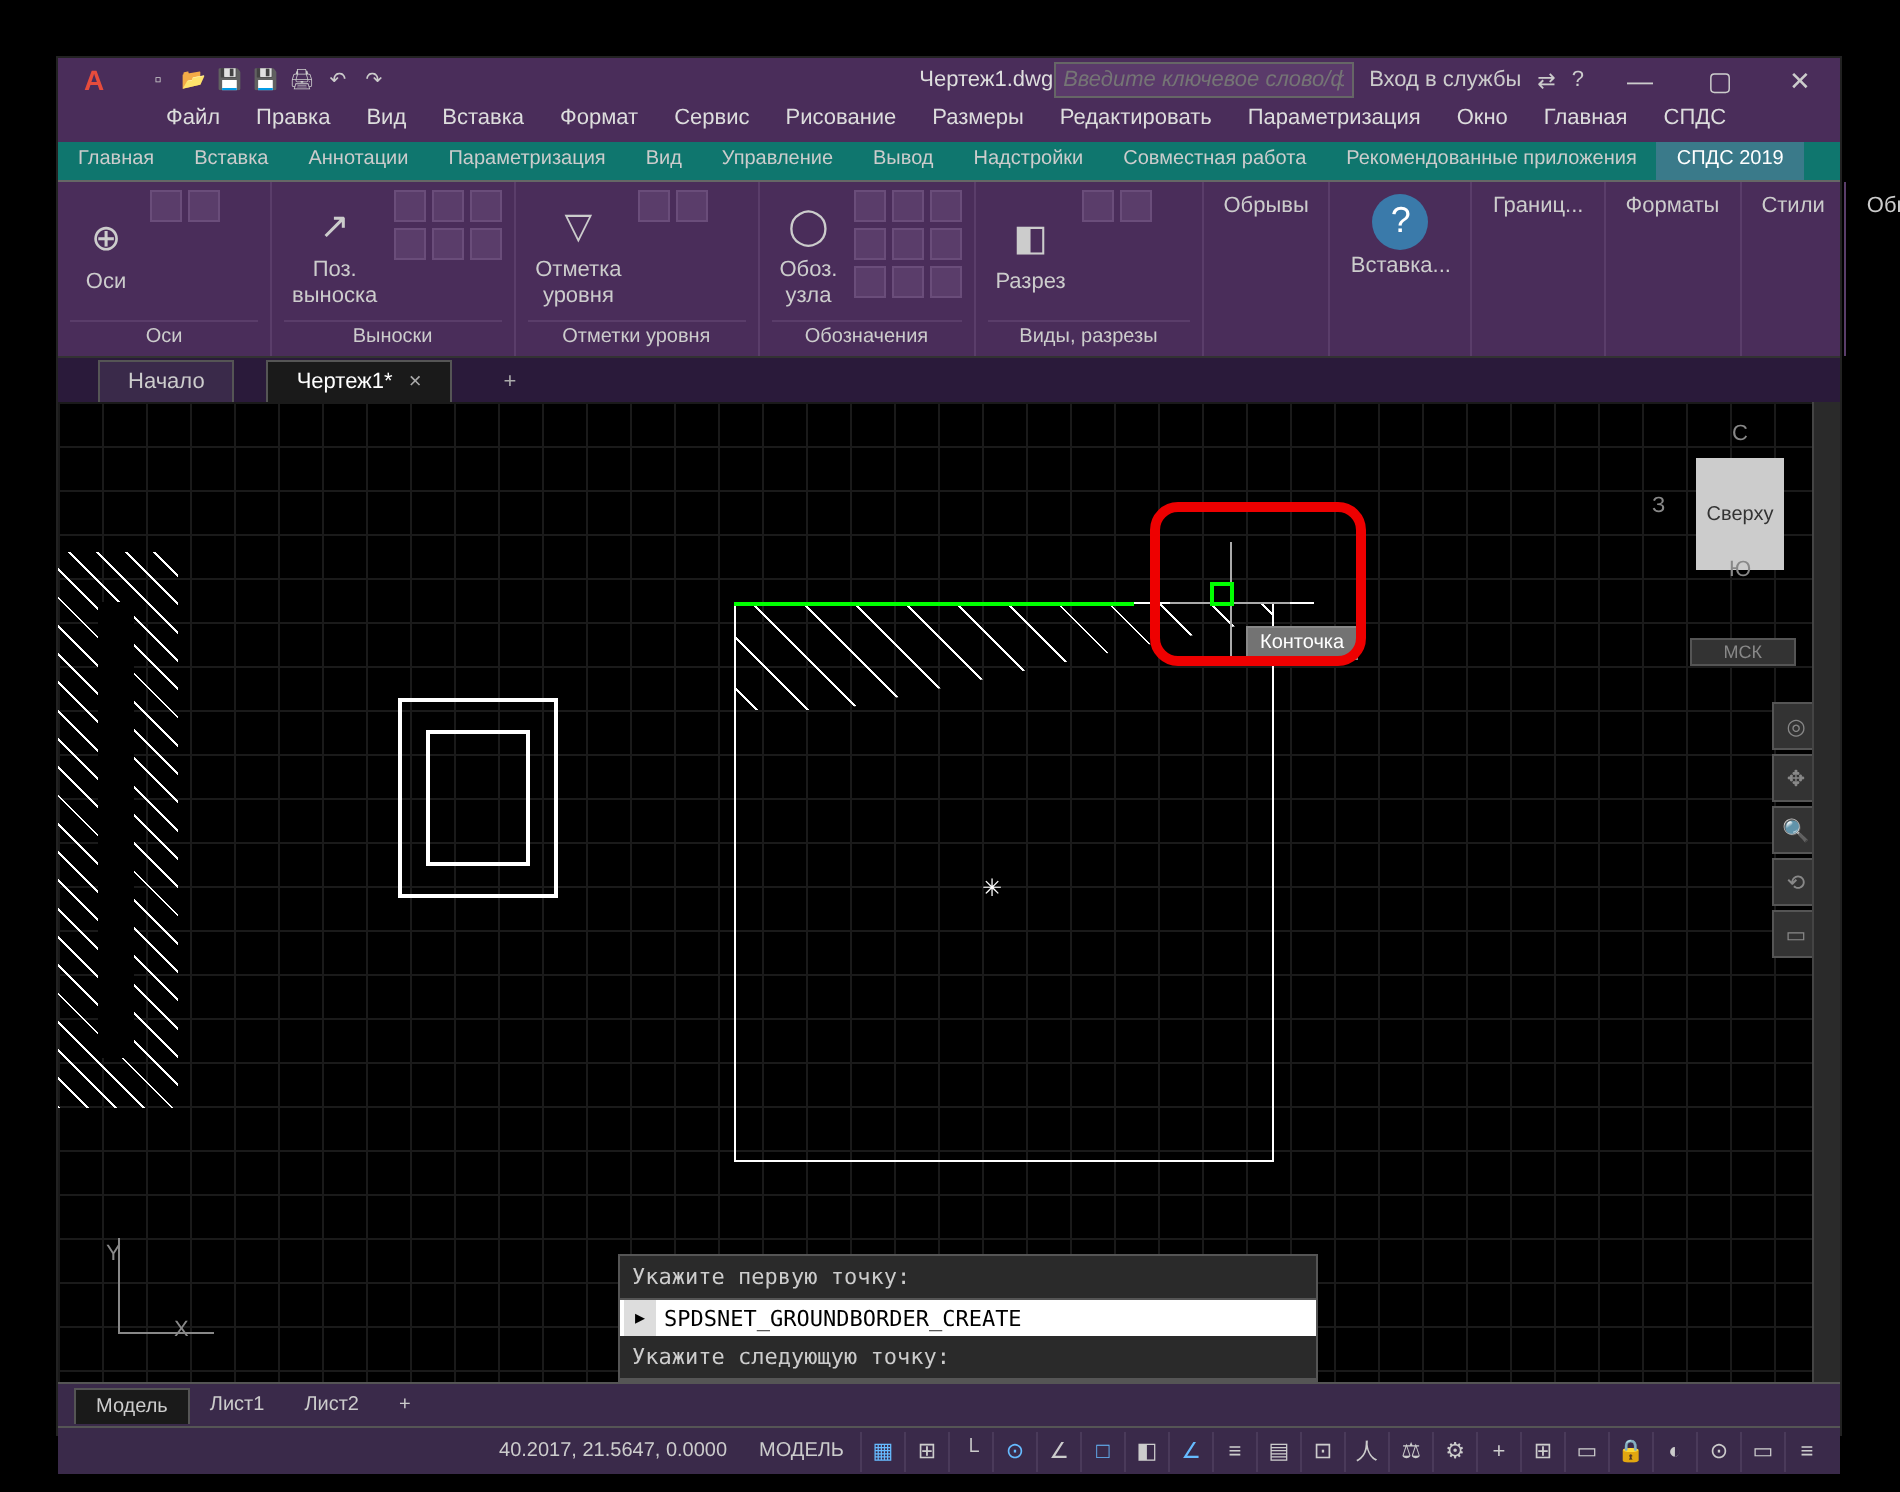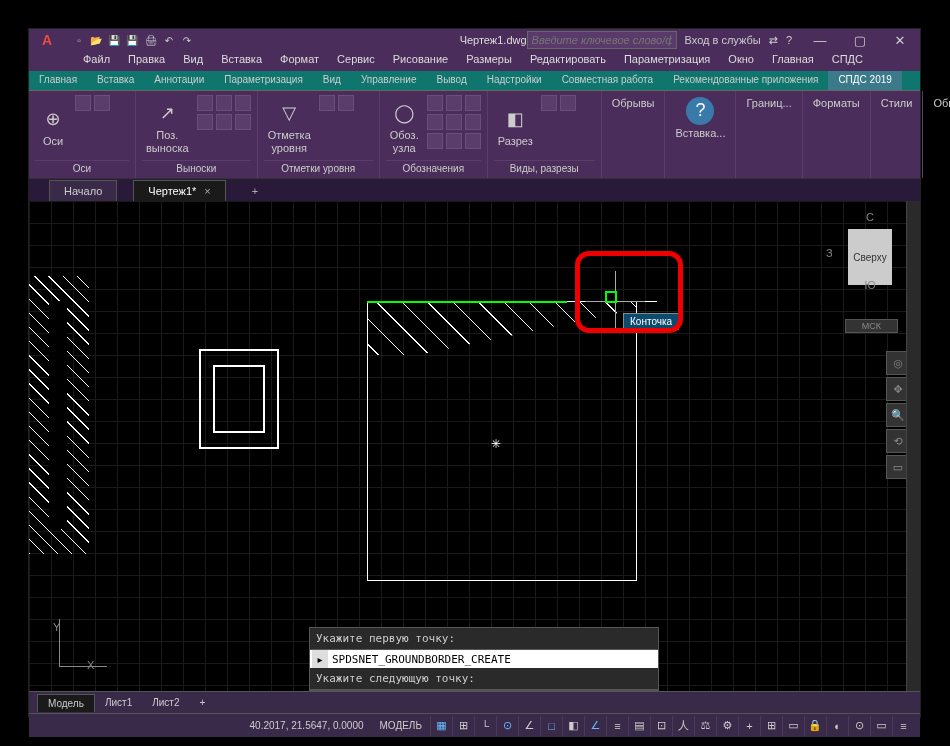--- a/index.html
+++ b/index.html
@@ -49,7 +49,7 @@
 .crosshair::before{content:"";position:absolute;left:50%;top:0;width:1px;height:100%;background:#aaa}
 .crosshair::after{content:"";position:absolute;top:50%;left:0;height:1px;width:100%;background:#aaa}
 .green-sq{position:absolute;left:576px;top:90px;width:12px;height:12px;border:2px solid #0f0}
-.tooltip{position:absolute;left:594px;top:112px;background:#0c4a6e;border:1px solid #888;color:#fff;padding:2px 6px;font-size:10px}
+.tooltip{position:absolute;left:594px;top:112px;background:#737373;border:1px solid #888;color:#fff;padding:2px 6px;font-size:10px}
 .red-box{position:absolute;left:546px;top:50px;width:108px;height:82px;border:5px solid #e00;border-radius:14px}
 .ucs{position:absolute;left:12px;bottom:18px;color:#888;font-size:11px}
 .ucs .y{position:absolute;left:12px;bottom:40px}

